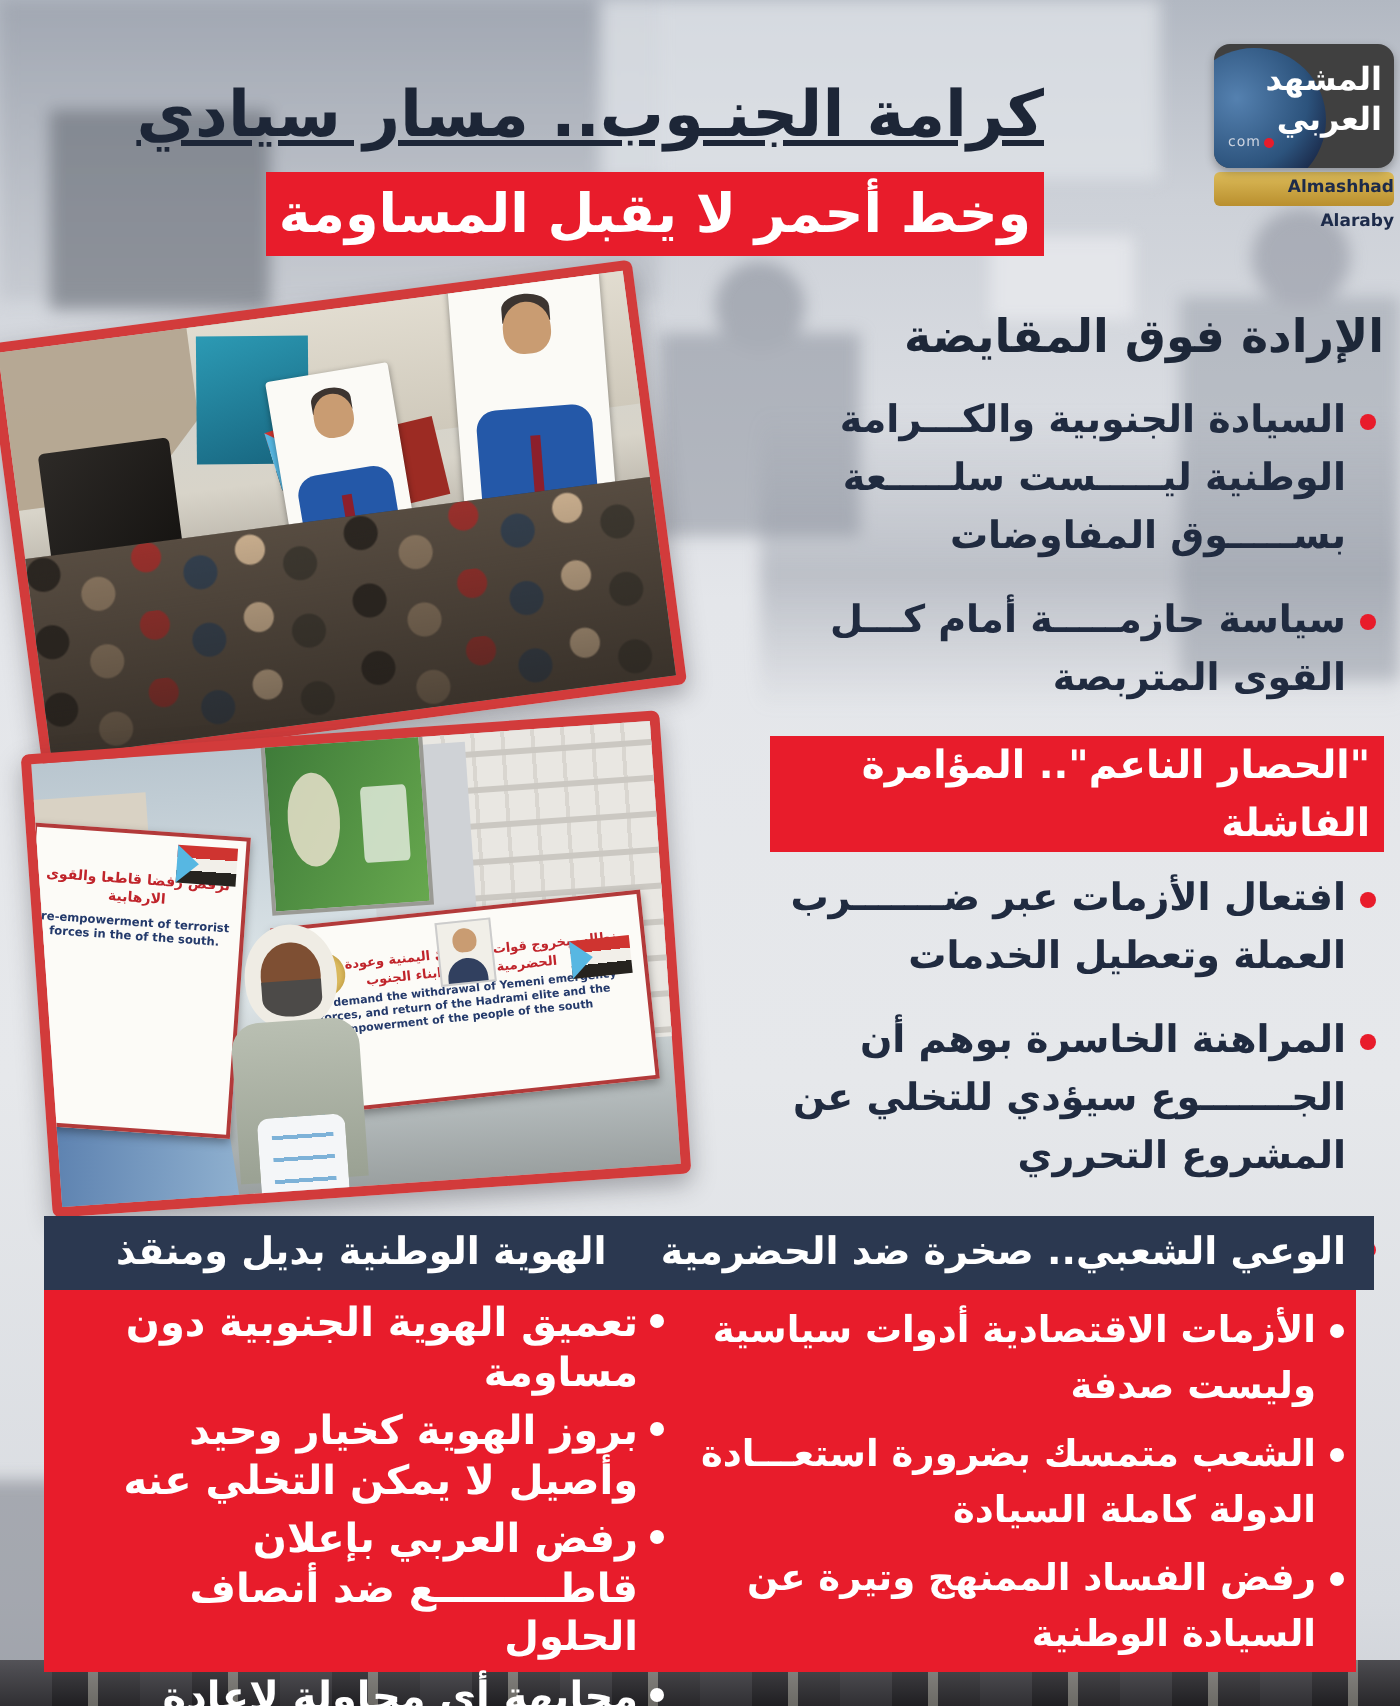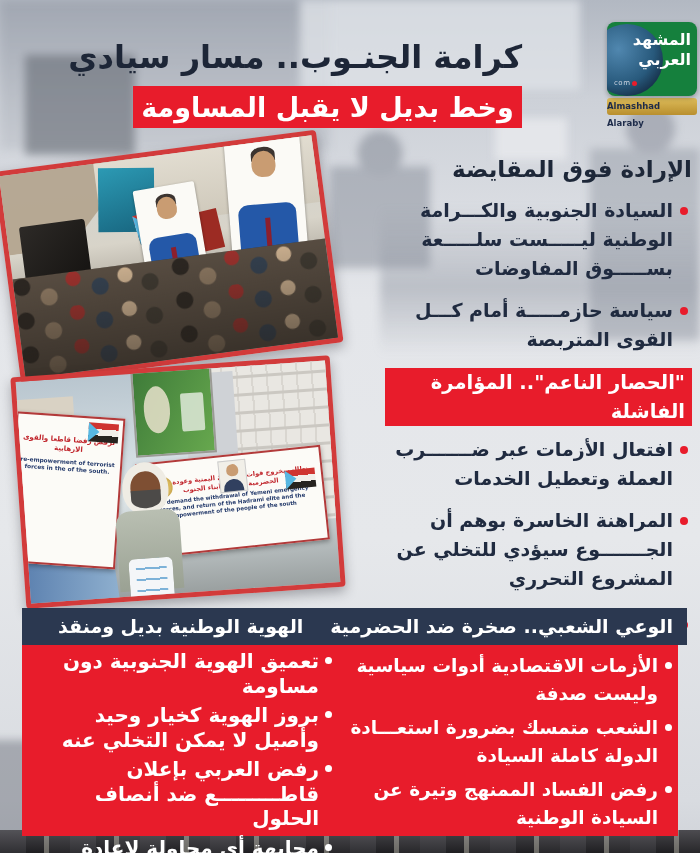--- a/index.html
+++ b/index.html
@@ -30,7 +30,7 @@
 
   
   .masthead{position:absolute;left:133px;top:34px;width:389px;z-index:6;direction:rtl;text-align:center;}
-  .title{margin:0;color:#1d2637;font-size:32px;font-weight:bold;line-height:46px;white-space:nowrap;}
+  .title{margin:0;color:#1d2637;font-size:32px;font-weight:bold;line-height:46px;white-space:nowrap;text-decoration:underline;}
   .subtitle-band{margin-top:6px;height:42px;background:var(--red);display:flex;align-items:center;justify-content:center;}
   .subtitle{color:#fff;font-size:27px;font-weight:bold;}
 

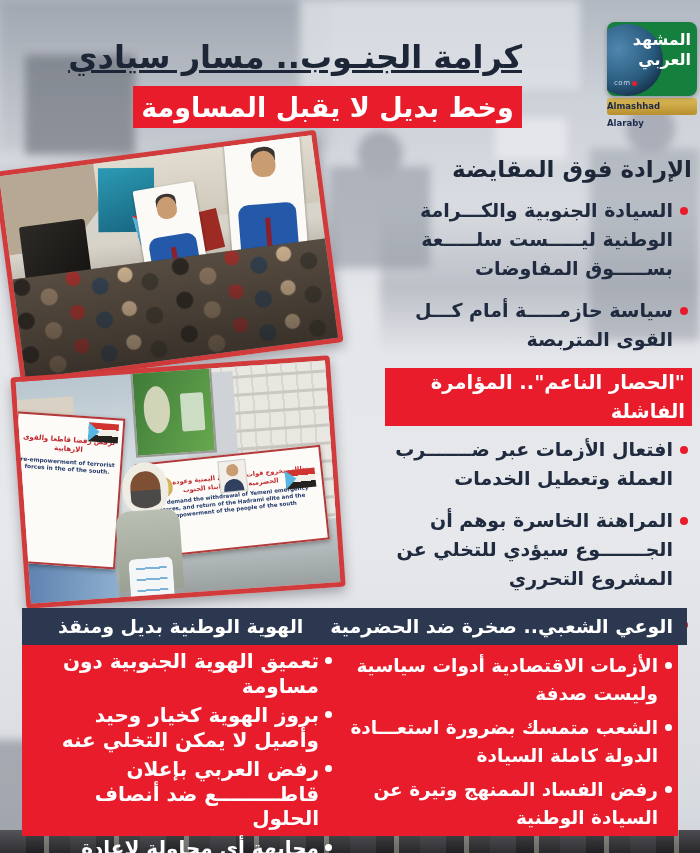--- a/index.html
+++ b/index.html
@@ -36,7 +36,7 @@
 
   
   .logo{position:absolute;left:607px;top:22px;width:90px;z-index:7;}
-  .logo-main{position:relative;height:74px;background:#15803d;border-radius:8px;overflow:hidden;
+  .logo-main{position:relative;height:62px;background:#404040;border-radius:8px;overflow:hidden;
              box-shadow:0 2px 5px rgba(0,0,0,.3);}
   .globe{position:absolute;left:-16px;top:2px;width:72px;height:72px;border-radius:50%;
          background:radial-gradient(circle at 38% 35%,#5788bc,#2a5583 55%,#17294d 78%);opacity:.9;}

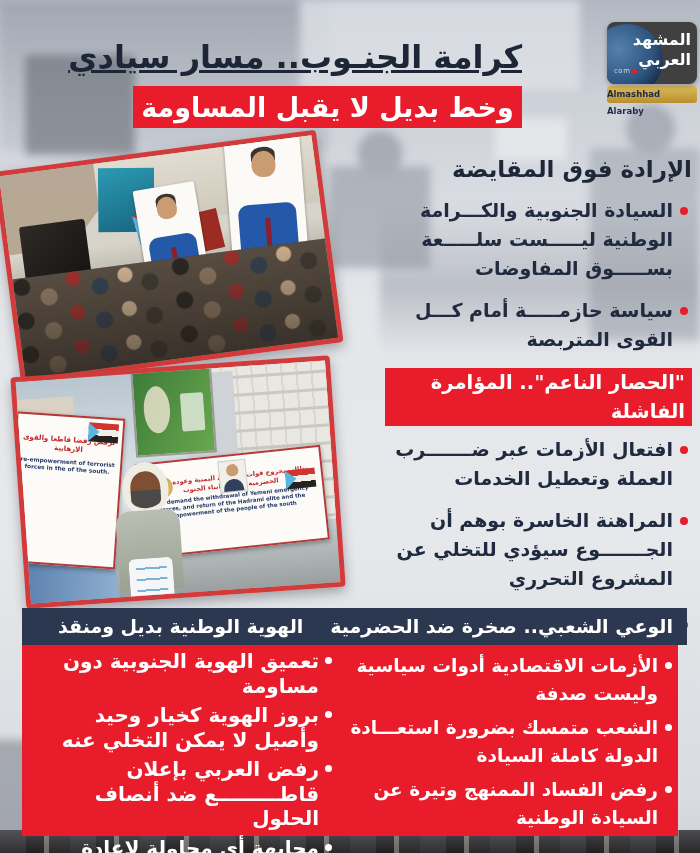--- a/index.html
+++ b/index.html
@@ -168,7 +168,7 @@
   <div class="masthead">
     <h1 class="title">كرامة الجنـوب.. مسار سيادي</h1>
     <div class="subtitle-band">
-      <span class="subtitle">وخط بديل لا يقبل المساومة</span>
+      <span class="subtitle">وخط أحمر لا يقبل المساومة</span>
     </div>
   </div>
 

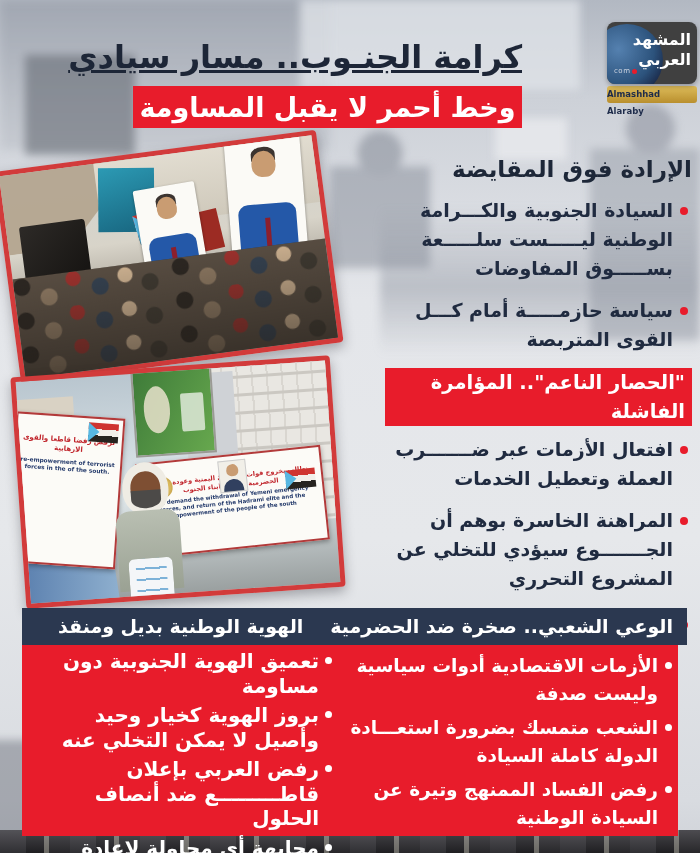--- a/index.html
+++ b/index.html
@@ -45,7 +45,7 @@
   .logo-com{position:absolute;left:7px;bottom:9px;color:#cdd4e0;font-size:7px;letter-spacing:.5px;display:flex;align-items:center;gap:2px;}
   .logo-com .reddot{width:5px;height:5px;border-radius:50%;background:var(--red);display:inline-block;}
   .logo-band{margin-top:2px;height:17px;line-height:17px;background:linear-gradient(180deg,#ddbc5a,#b98f2e);
-             border-radius:3px;text-align:left;color:#1d2b4a;font-size:8.5px;font-weight:bold;}
+             border-radius:3px;text-align:right;color:#1d2b4a;font-size:8.5px;font-weight:bold;}
 
   
   .col{position:absolute;left:385px;top:152px;width:307px;z-index:5;direction:rtl;text-align:right;}

